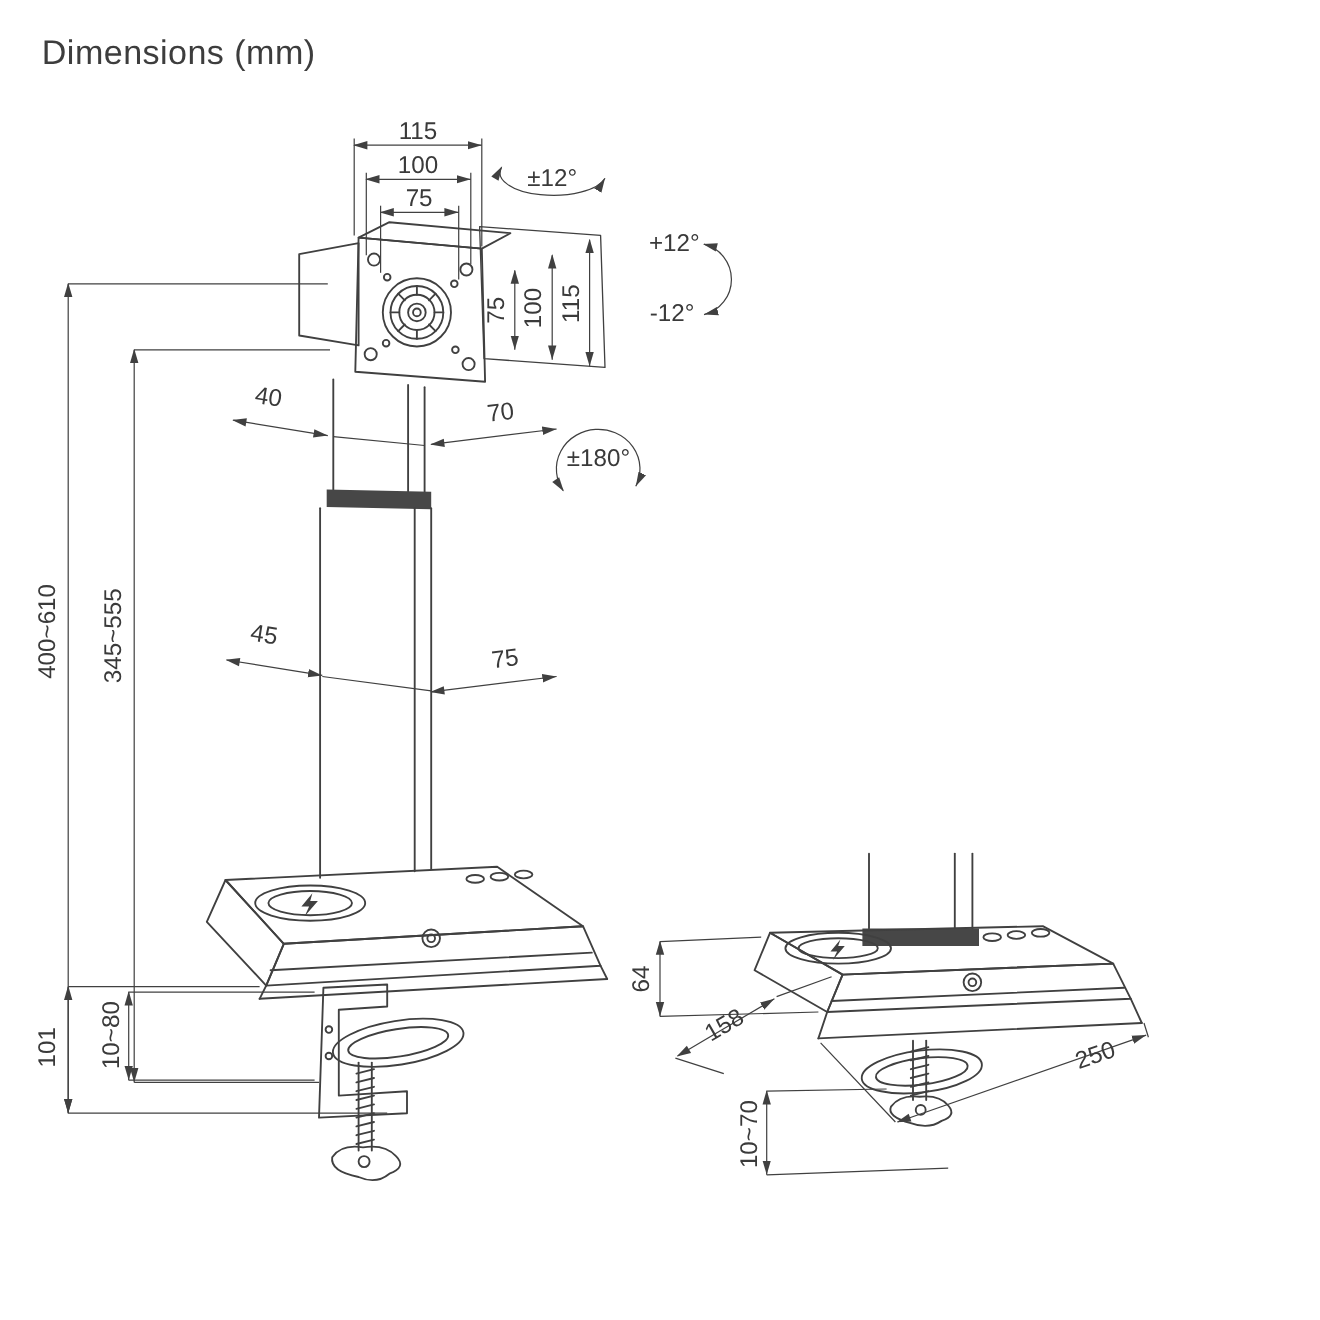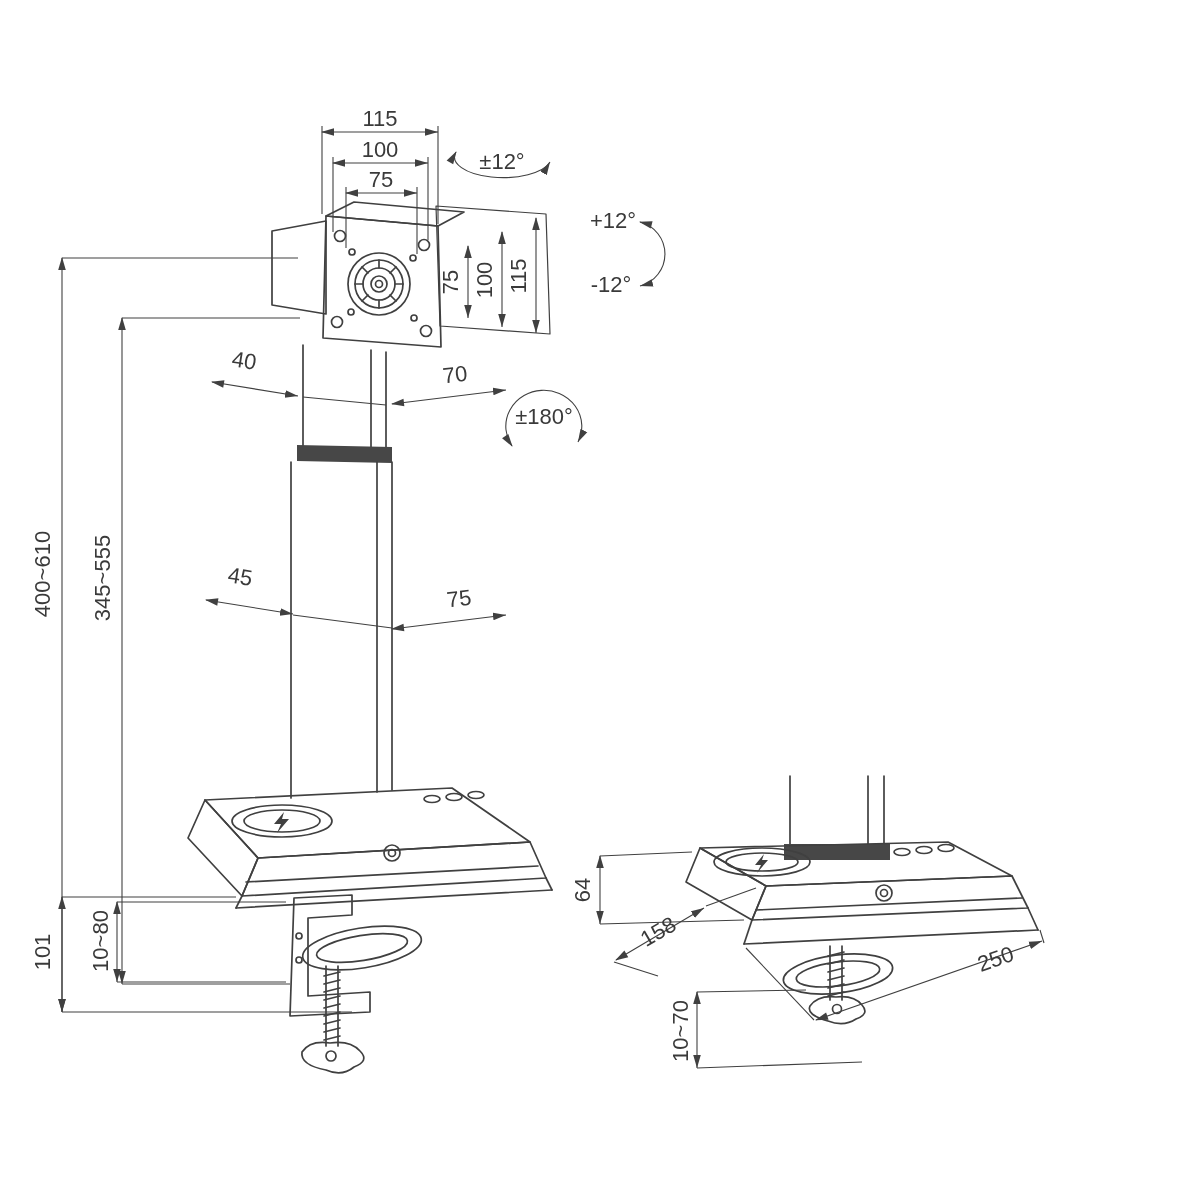--- a/index.html
+++ b/index.html
@@ -17,6 +17,7 @@
 <body>
 
 <div class="stage">
+  <div class="title">Dimensions (mm)</div>
 
   <svg width="1200" height="1200" viewBox="0 0 1200 1200">
     <defs>

